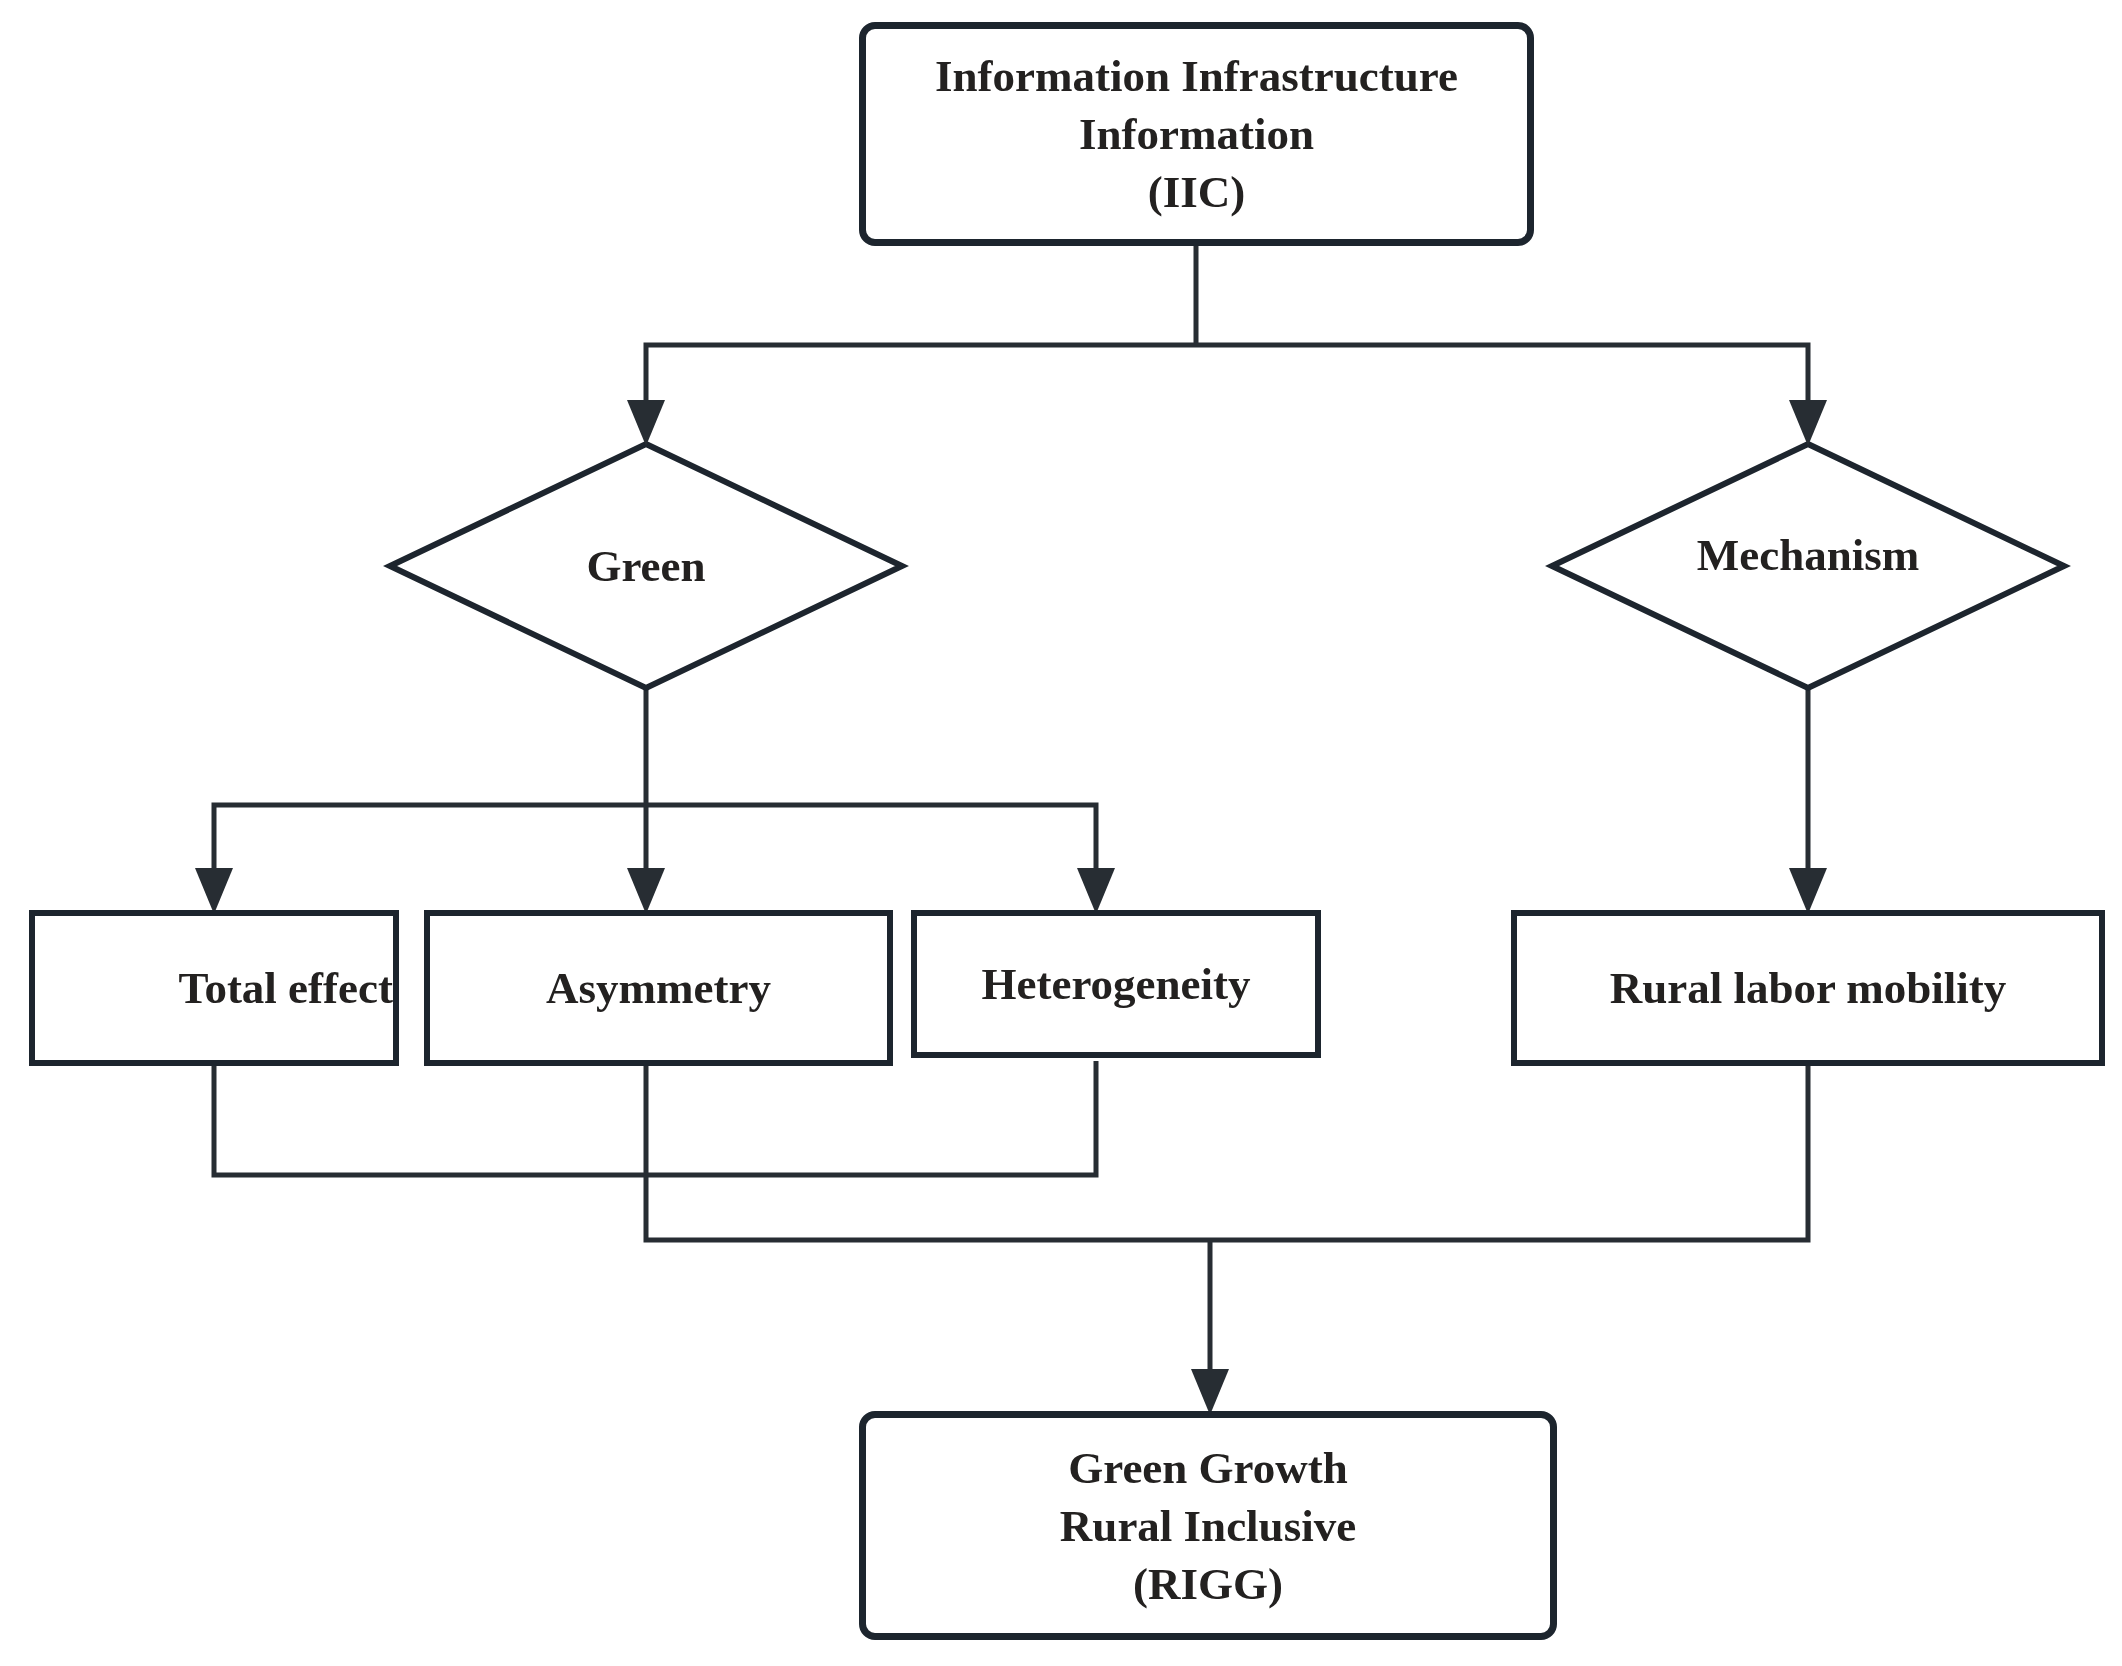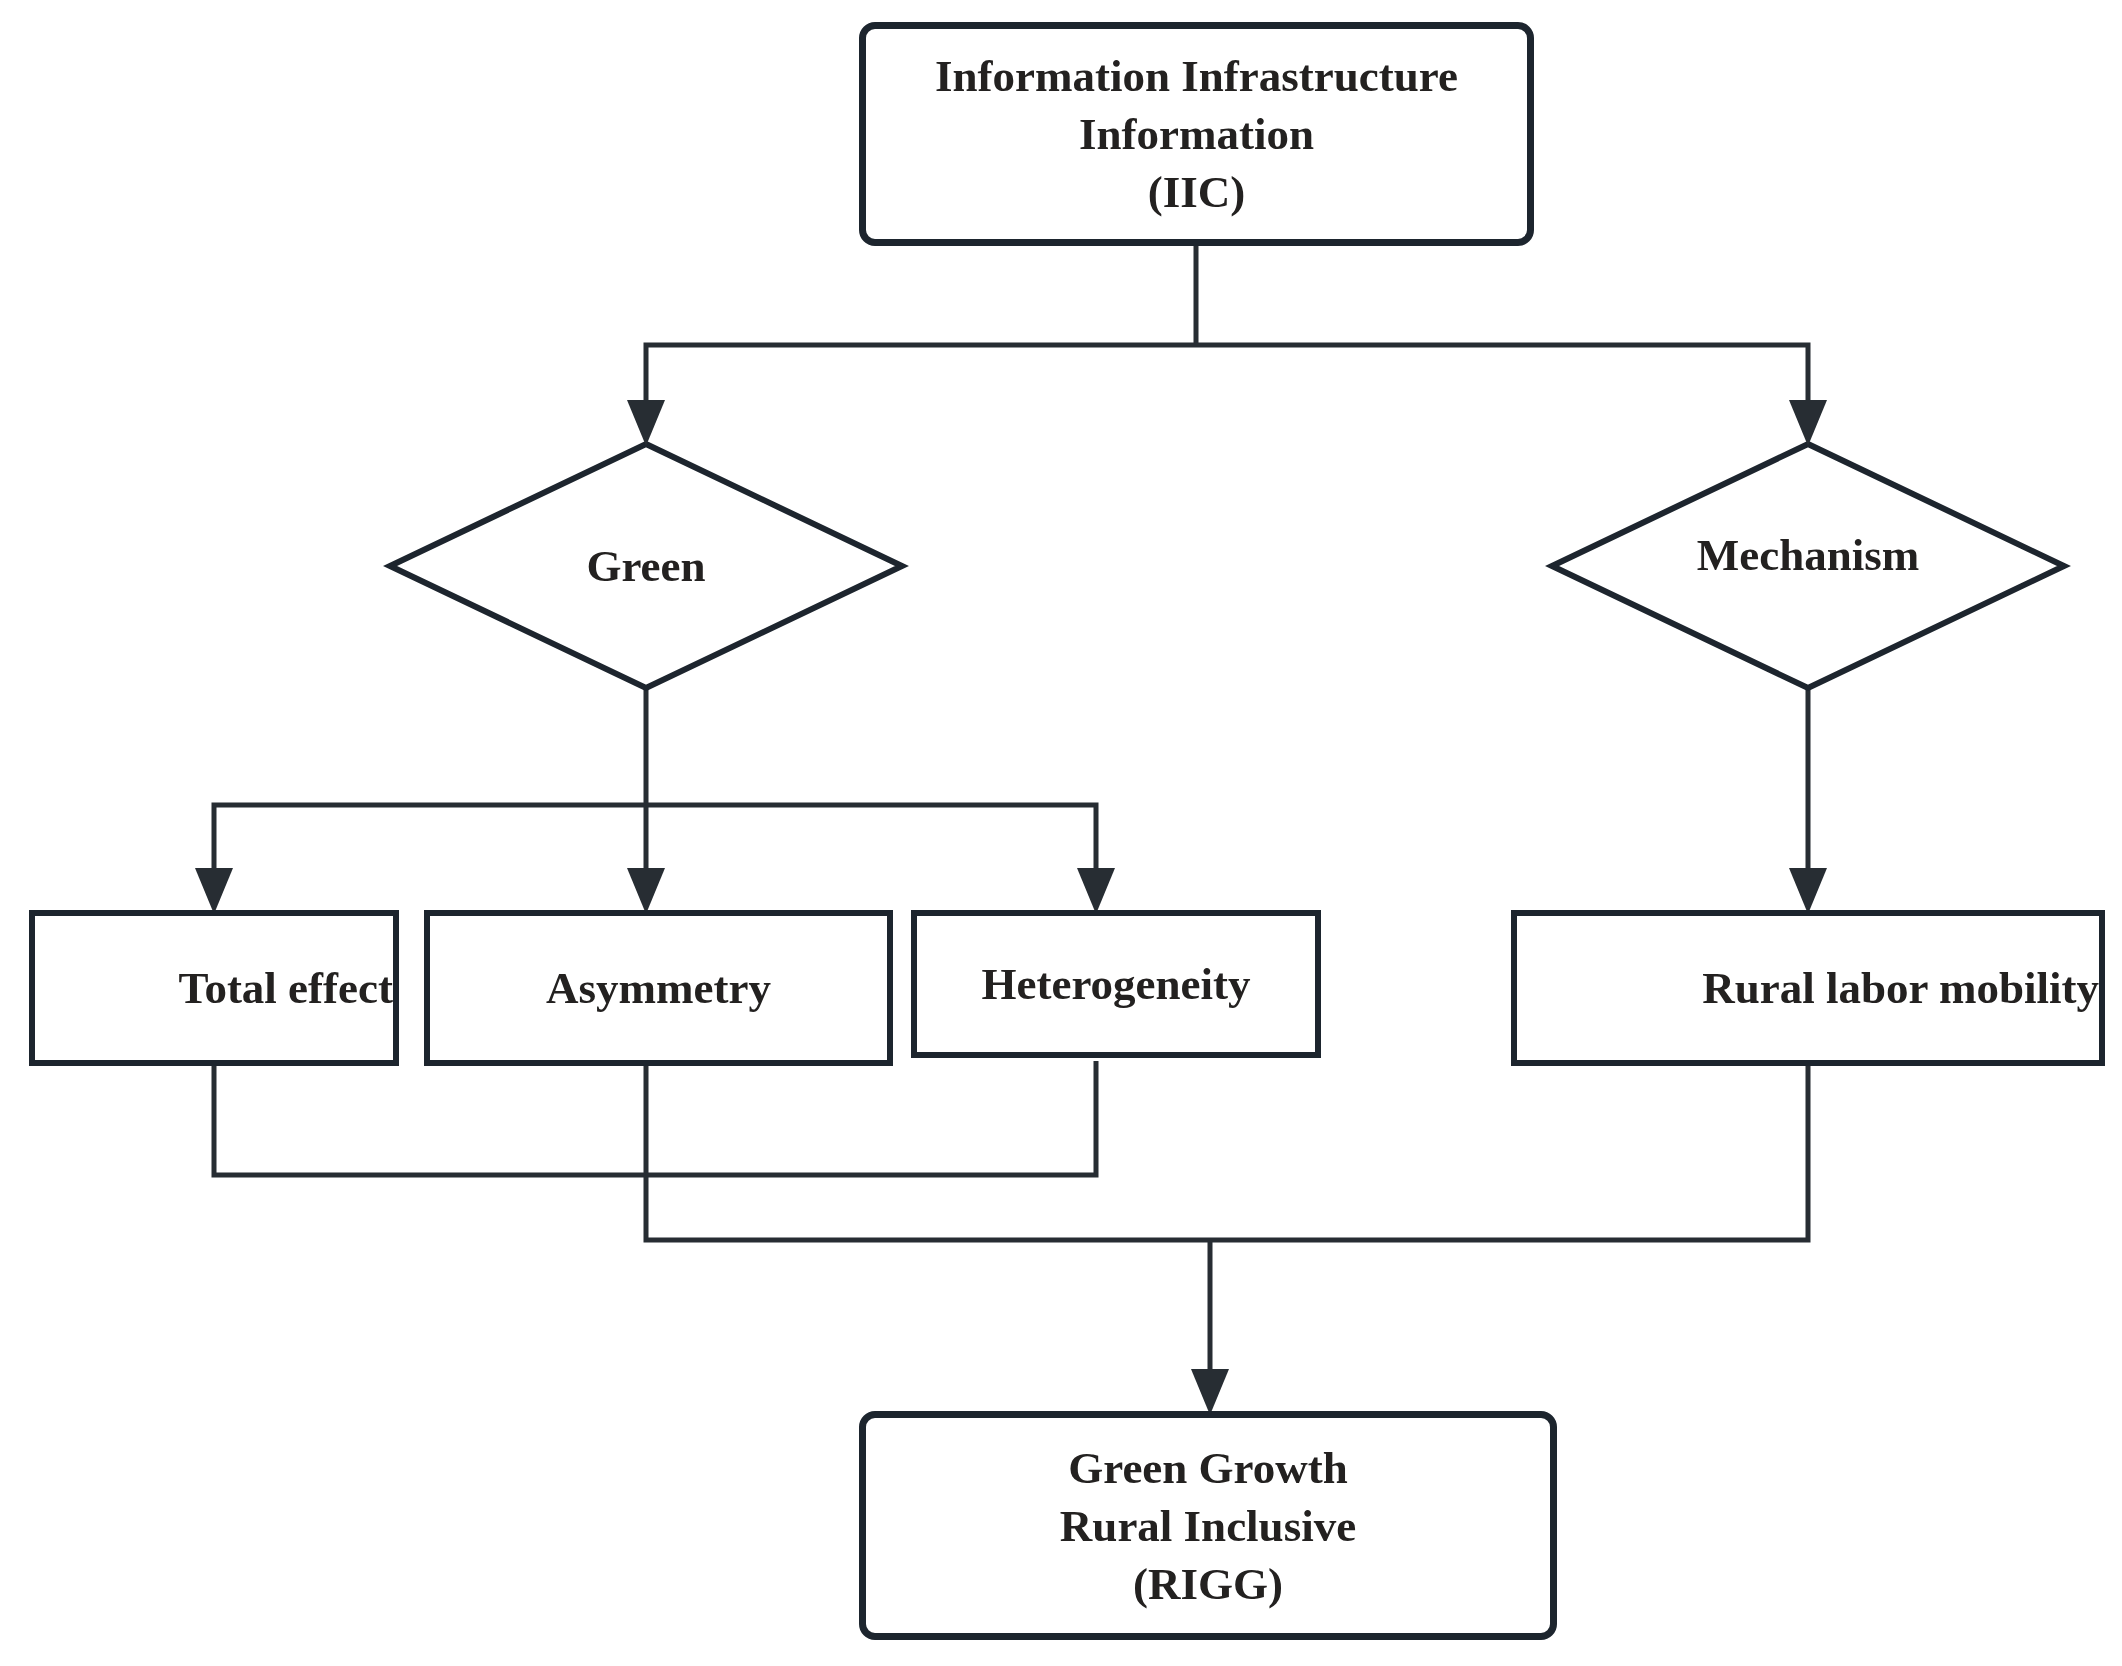--- a/index.html
+++ b/index.html
@@ -83,7 +83,7 @@
     <div>Heterogeneity</div>
   </div>
 
-  <div class="node" style="left:1511px;top:910px;width:594px;height:156px;align-items:flex-end;">
+  <div class="node" style="left:1511px;top:910px;width:594px;height:156px;">
     <div>Rural labor mobility</div>
   </div>
 

